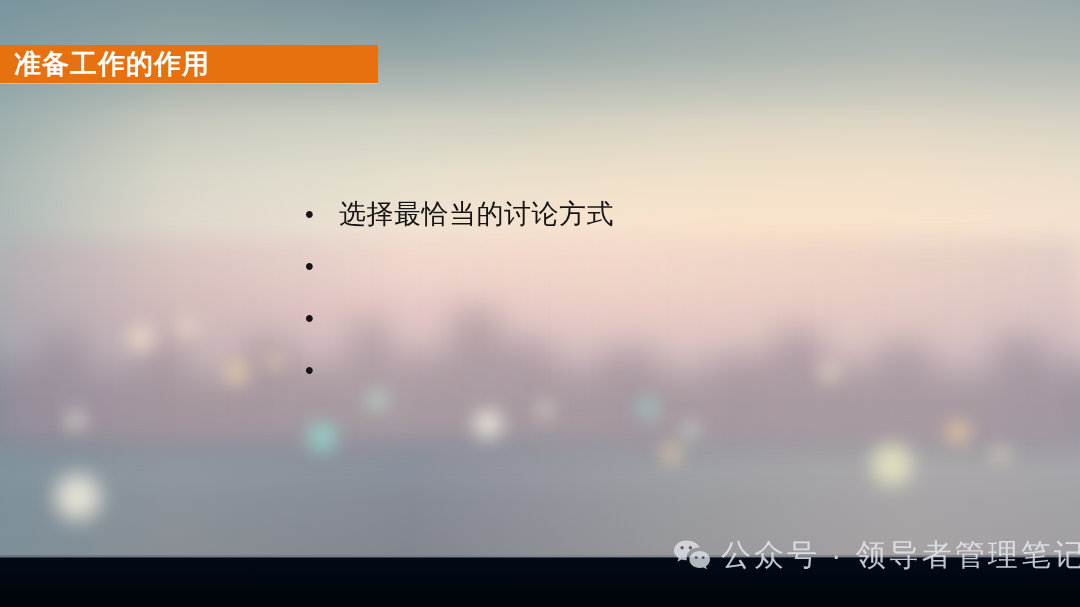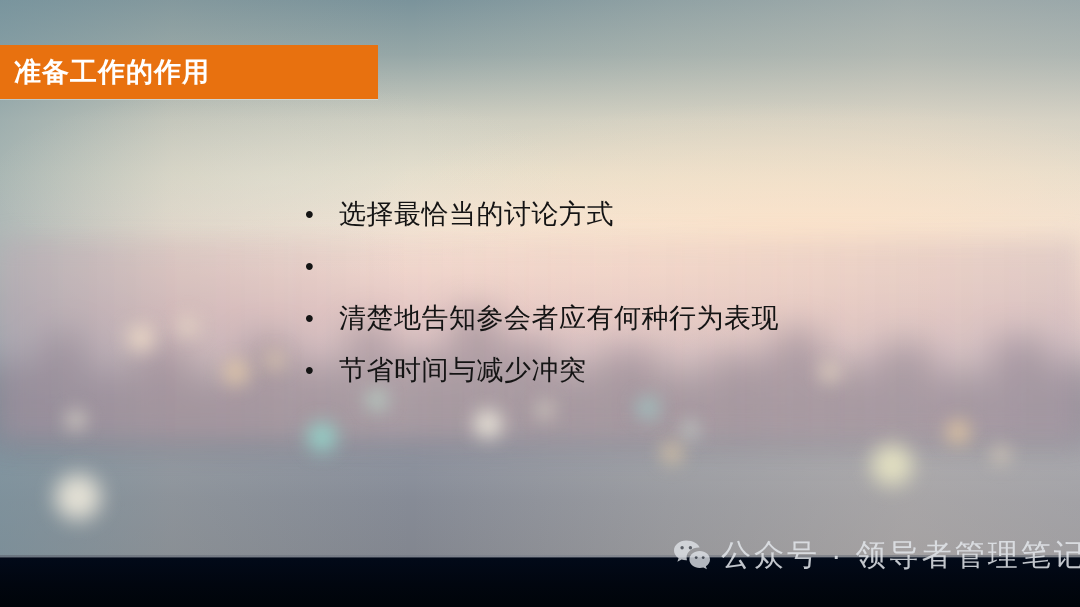--- a/index.html
+++ b/index.html
@@ -87,7 +87,7 @@
   .title-banner {
     position: absolute;
     left: 0; top: 45px;
-    width: 378px; height: 54px;
+    width: 378px; height: 38px;
     background: #e8710f;
     display: flex; align-items: center;
     box-shadow: 0 1px 0 rgba(255,255,255,.35);

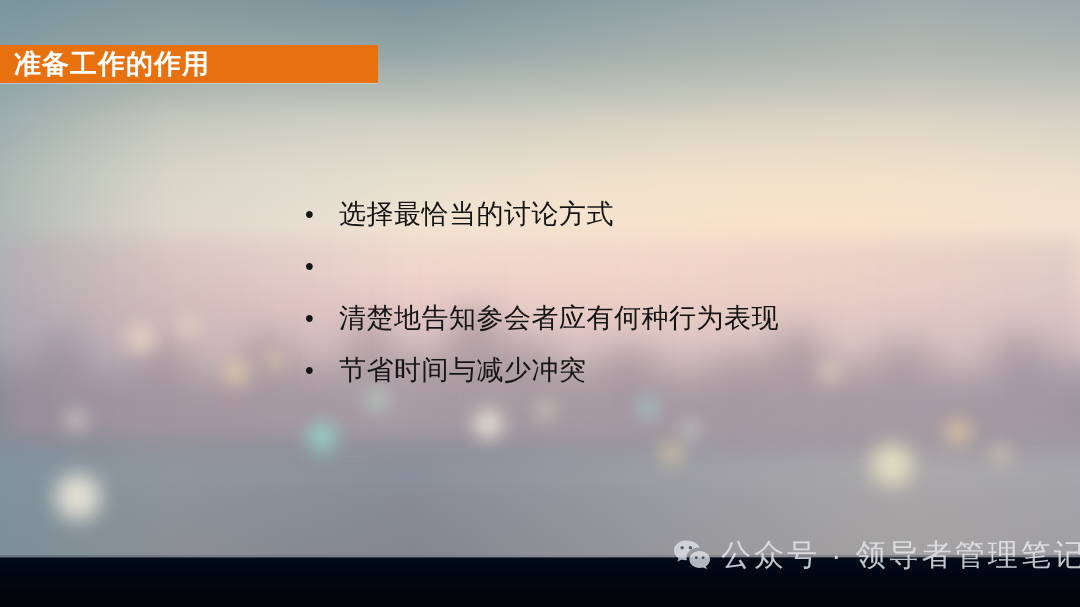--- a/index.html
+++ b/index.html
@@ -218,7 +218,6 @@
 
     <div class="bullet-row">
       <span class="bullet-dot">•</span>
-      <span class="bullet-label">清楚地告知参会者应有何种行为表现</span>
     </div>
 
     <div class="bullet-row">

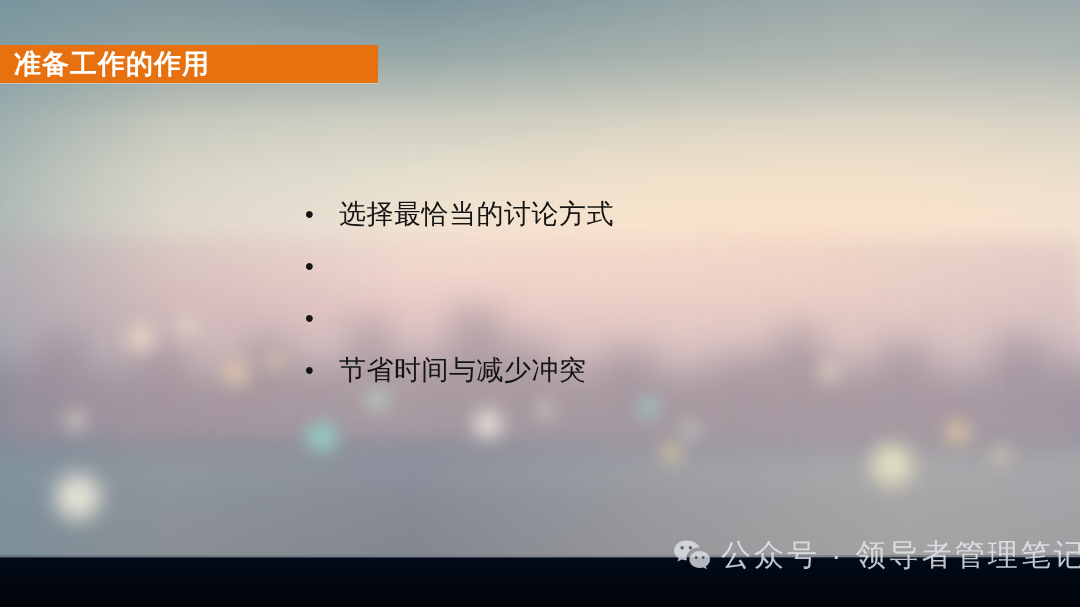--- a/index.html
+++ b/index.html
@@ -222,7 +222,6 @@
 
     <div class="bullet-row">
       <span class="bullet-dot">•</span>
-      <span class="bullet-label">节省时间与减少冲突</span>
     </div>
 
   </div>

